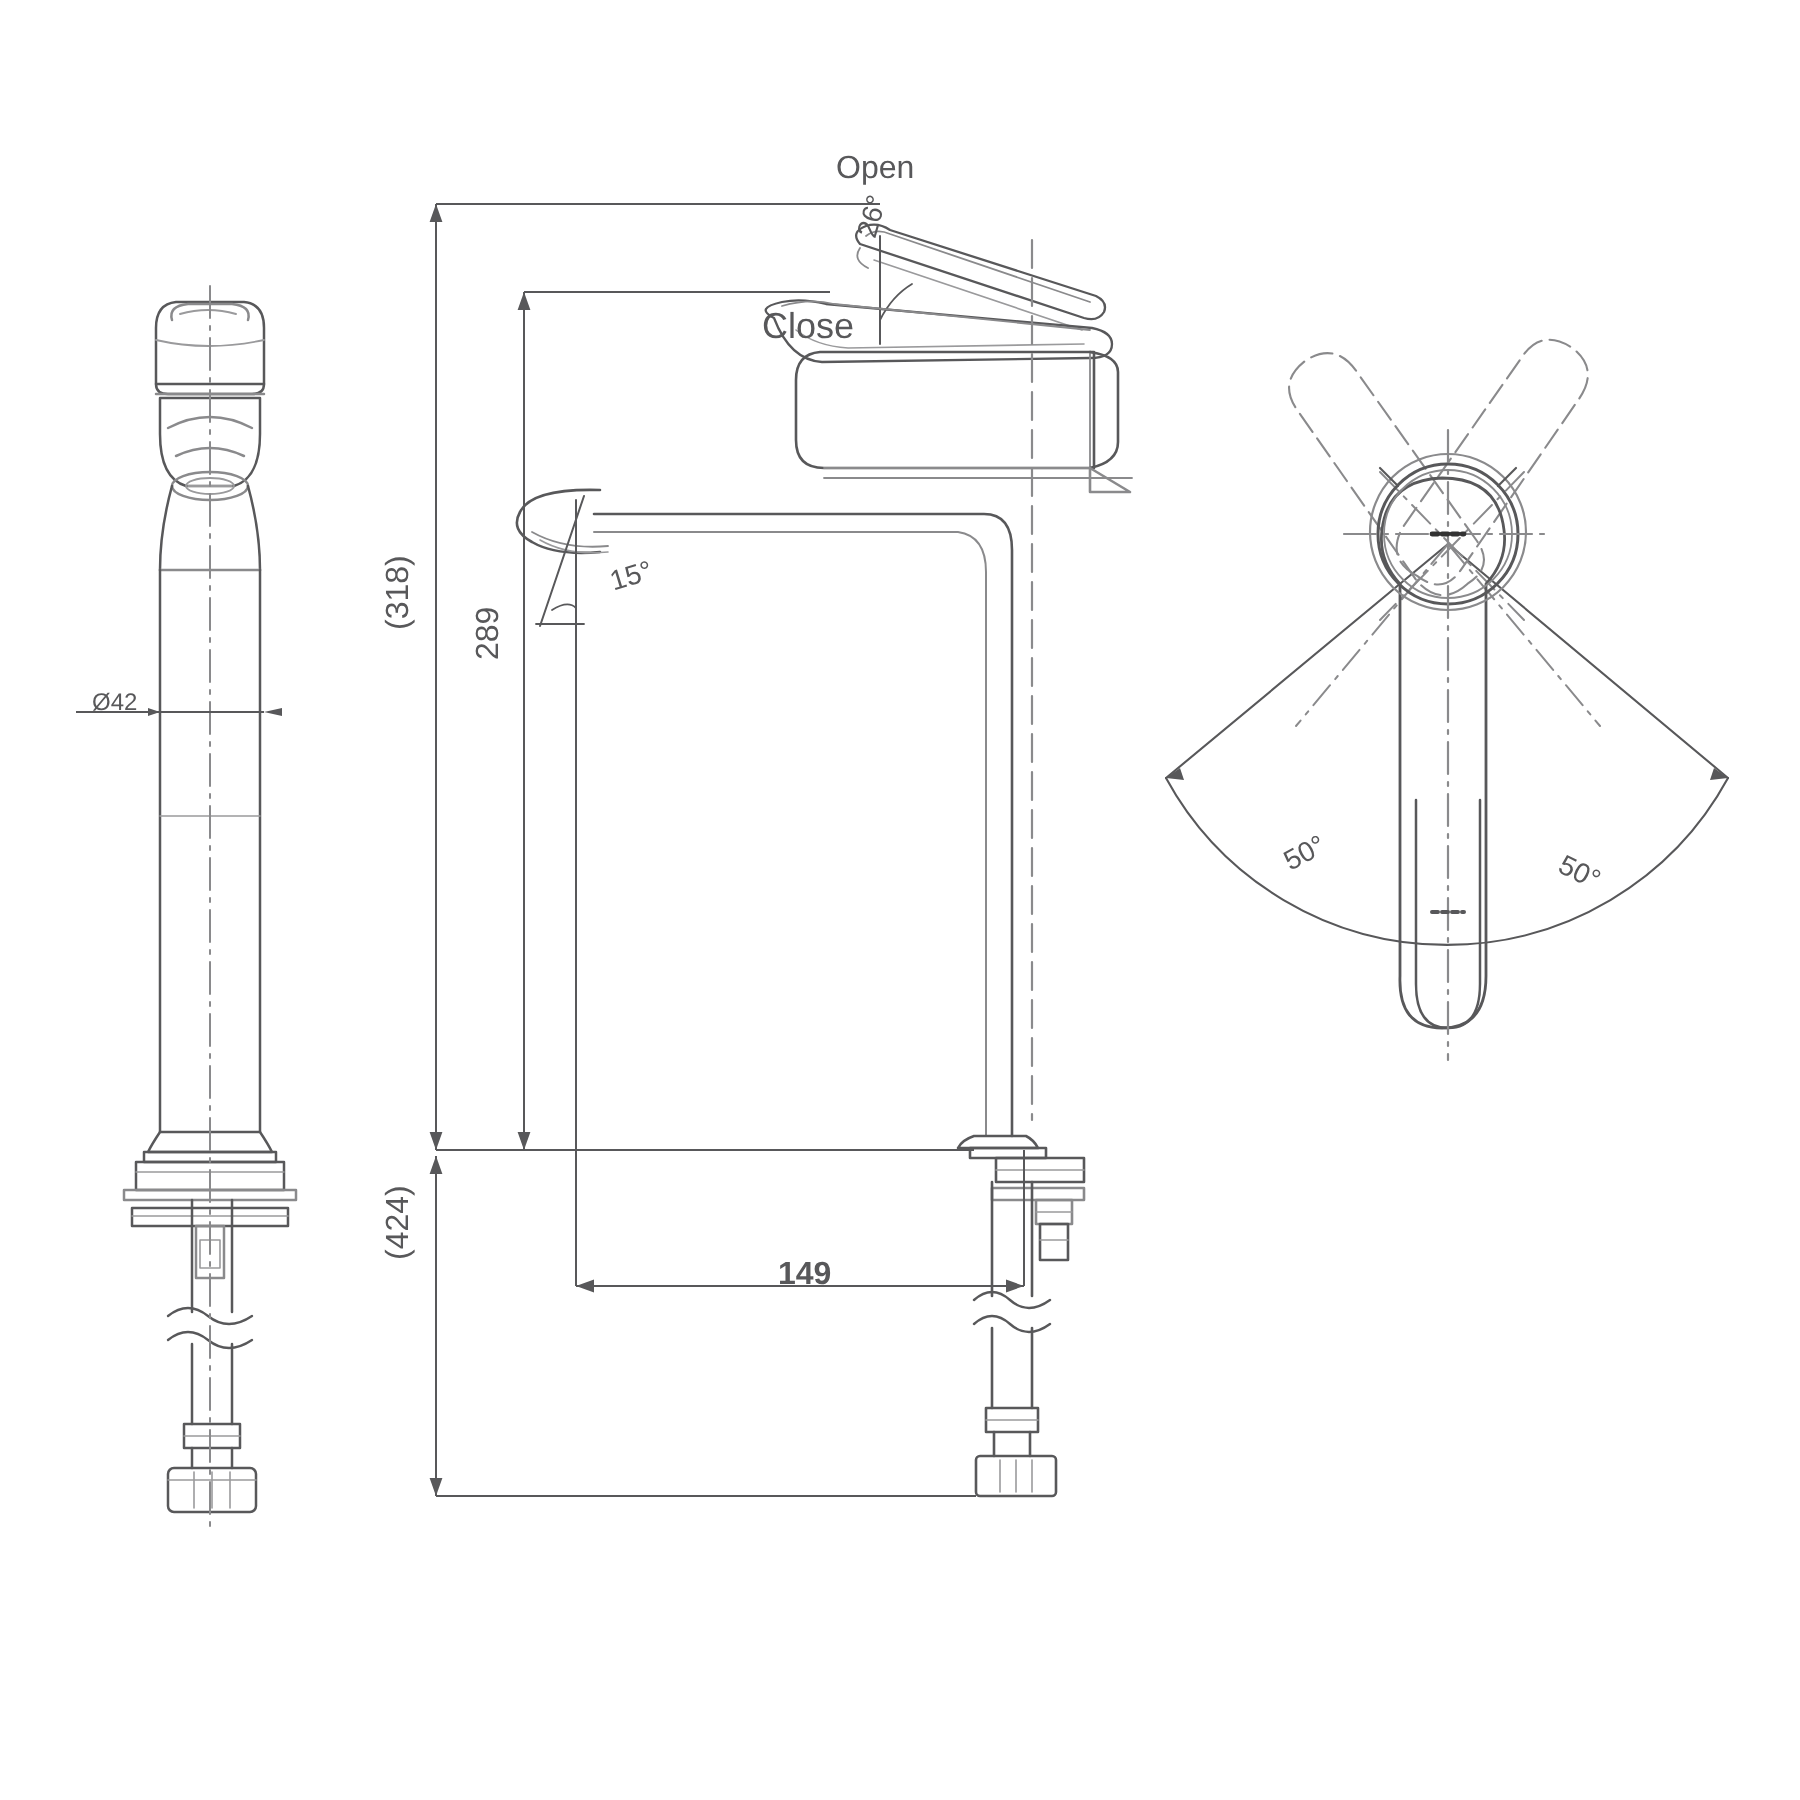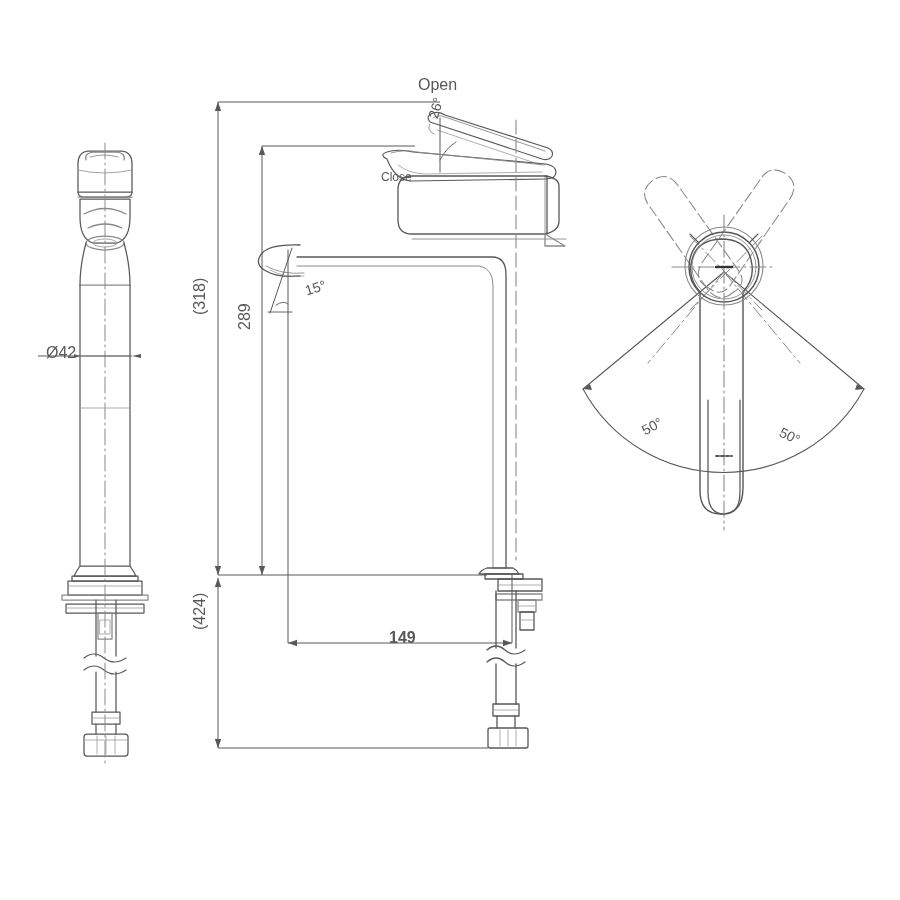--- a/index.html
+++ b/index.html
@@ -19,7 +19,7 @@
     user-select:none;
   }
   .lbl-open{left:418px;top:76px;font-size:16px;}
-  .lbl-close{left:381px;top:170px;font-size:12px;}
+  .lbl-close{left:381px;top:153px;font-size:18px;}
   .lbl-26{left:425px;top:116px;font-size:14px;transform:rotate(-74deg);transform-origin:left top;}
   .lbl-15{left:303px;top:283px;font-size:14px;transform:rotate(-17deg);transform-origin:left top;}
   .lbl-318{left:191px;top:315px;font-size:16px;transform:rotate(-90deg);transform-origin:left top;}

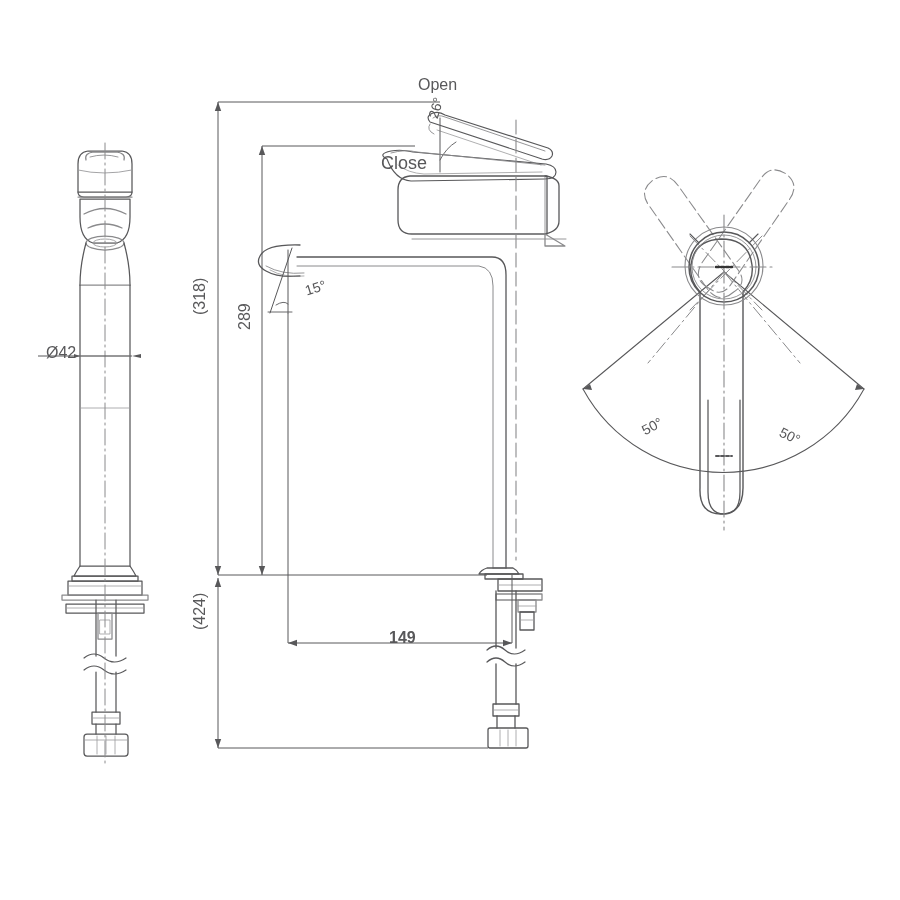--- a/index.html
+++ b/index.html
@@ -26,7 +26,7 @@
   .lbl-289{left:236px;top:330px;font-size:16px;transform:rotate(-90deg);transform-origin:left top;}
   .lbl-424{left:191px;top:630px;font-size:16px;transform:rotate(-90deg);transform-origin:left top;}
   .lbl-149{left:389px;top:629px;font-size:16px;font-weight:bold;}
-  .lbl-d42{left:46px;top:344px;font-size:16px;}
+  .lbl-d42{left:46px;top:344px;font-size:12px;}
   .lbl-50a{left:639px;top:424px;font-size:14px;transform:rotate(-28deg);transform-origin:left top;}
   .lbl-50b{left:784px;top:424px;font-size:14px;transform:rotate(26deg);transform-origin:left top;}
 </style>

